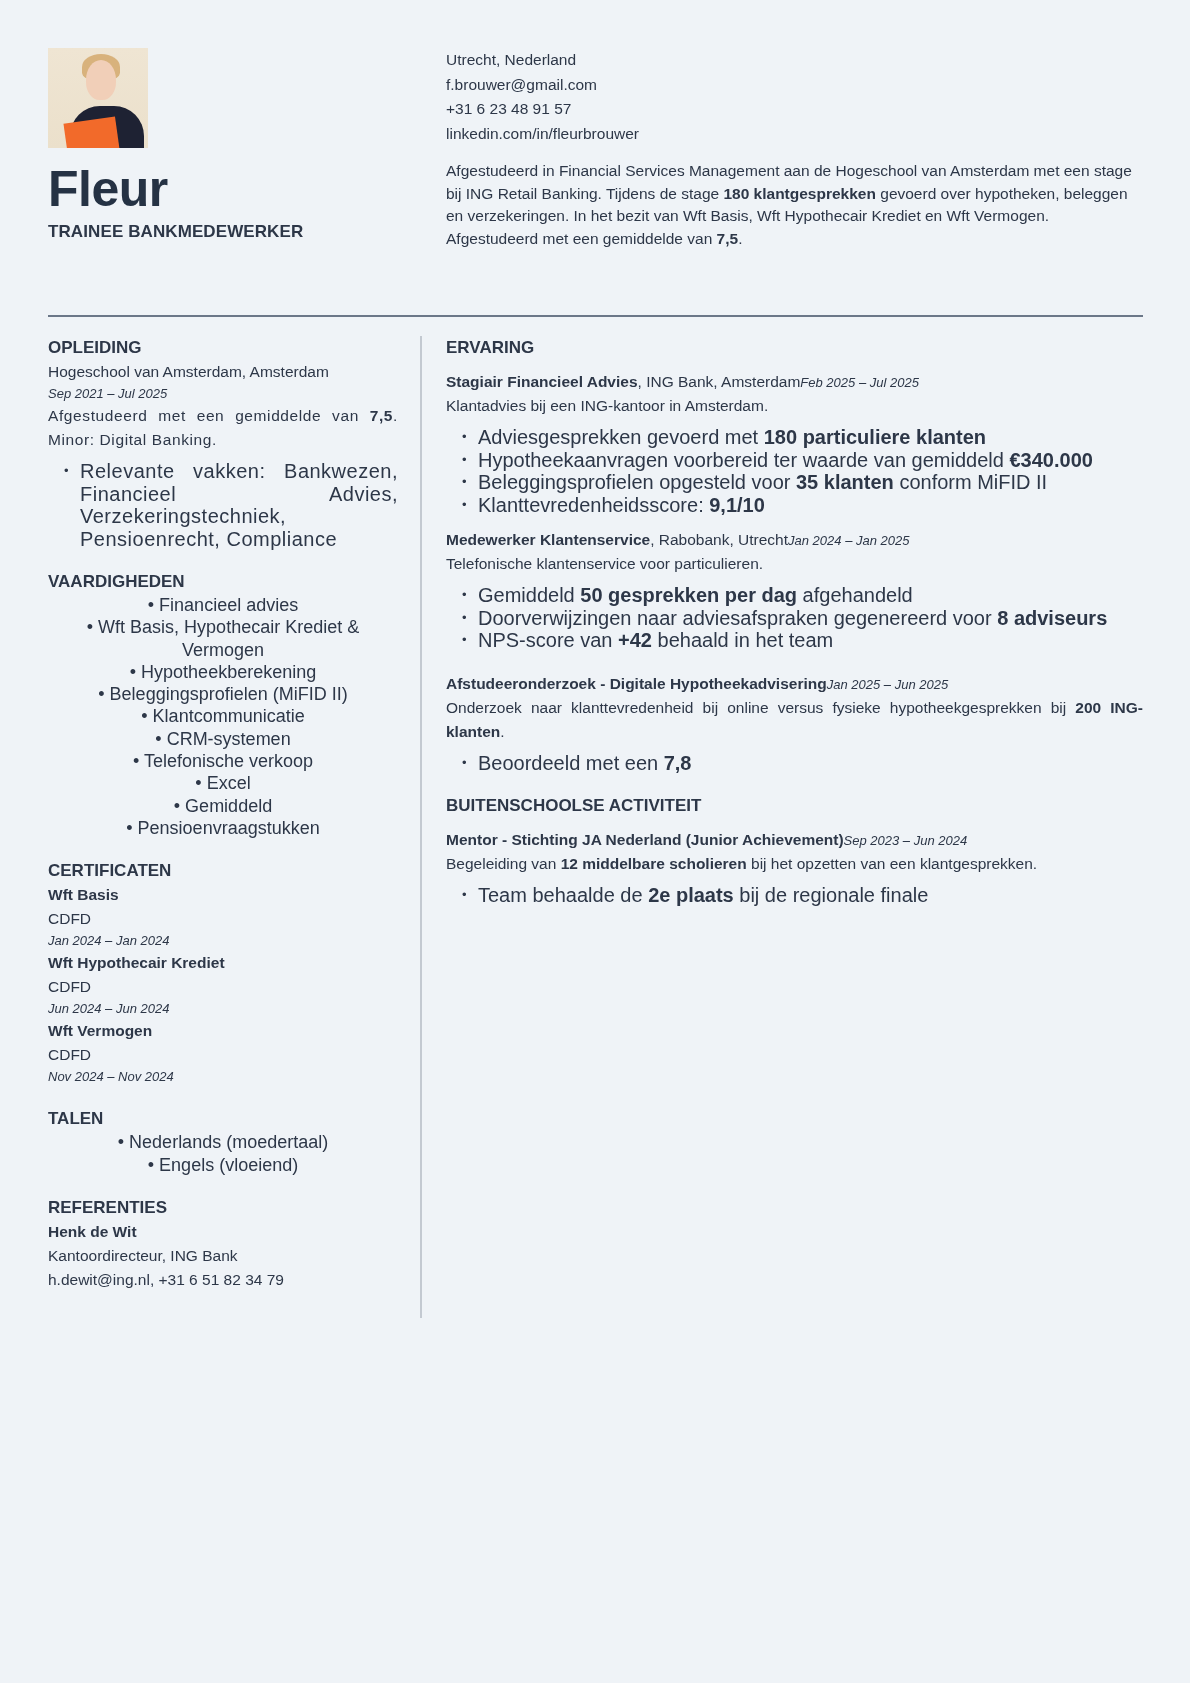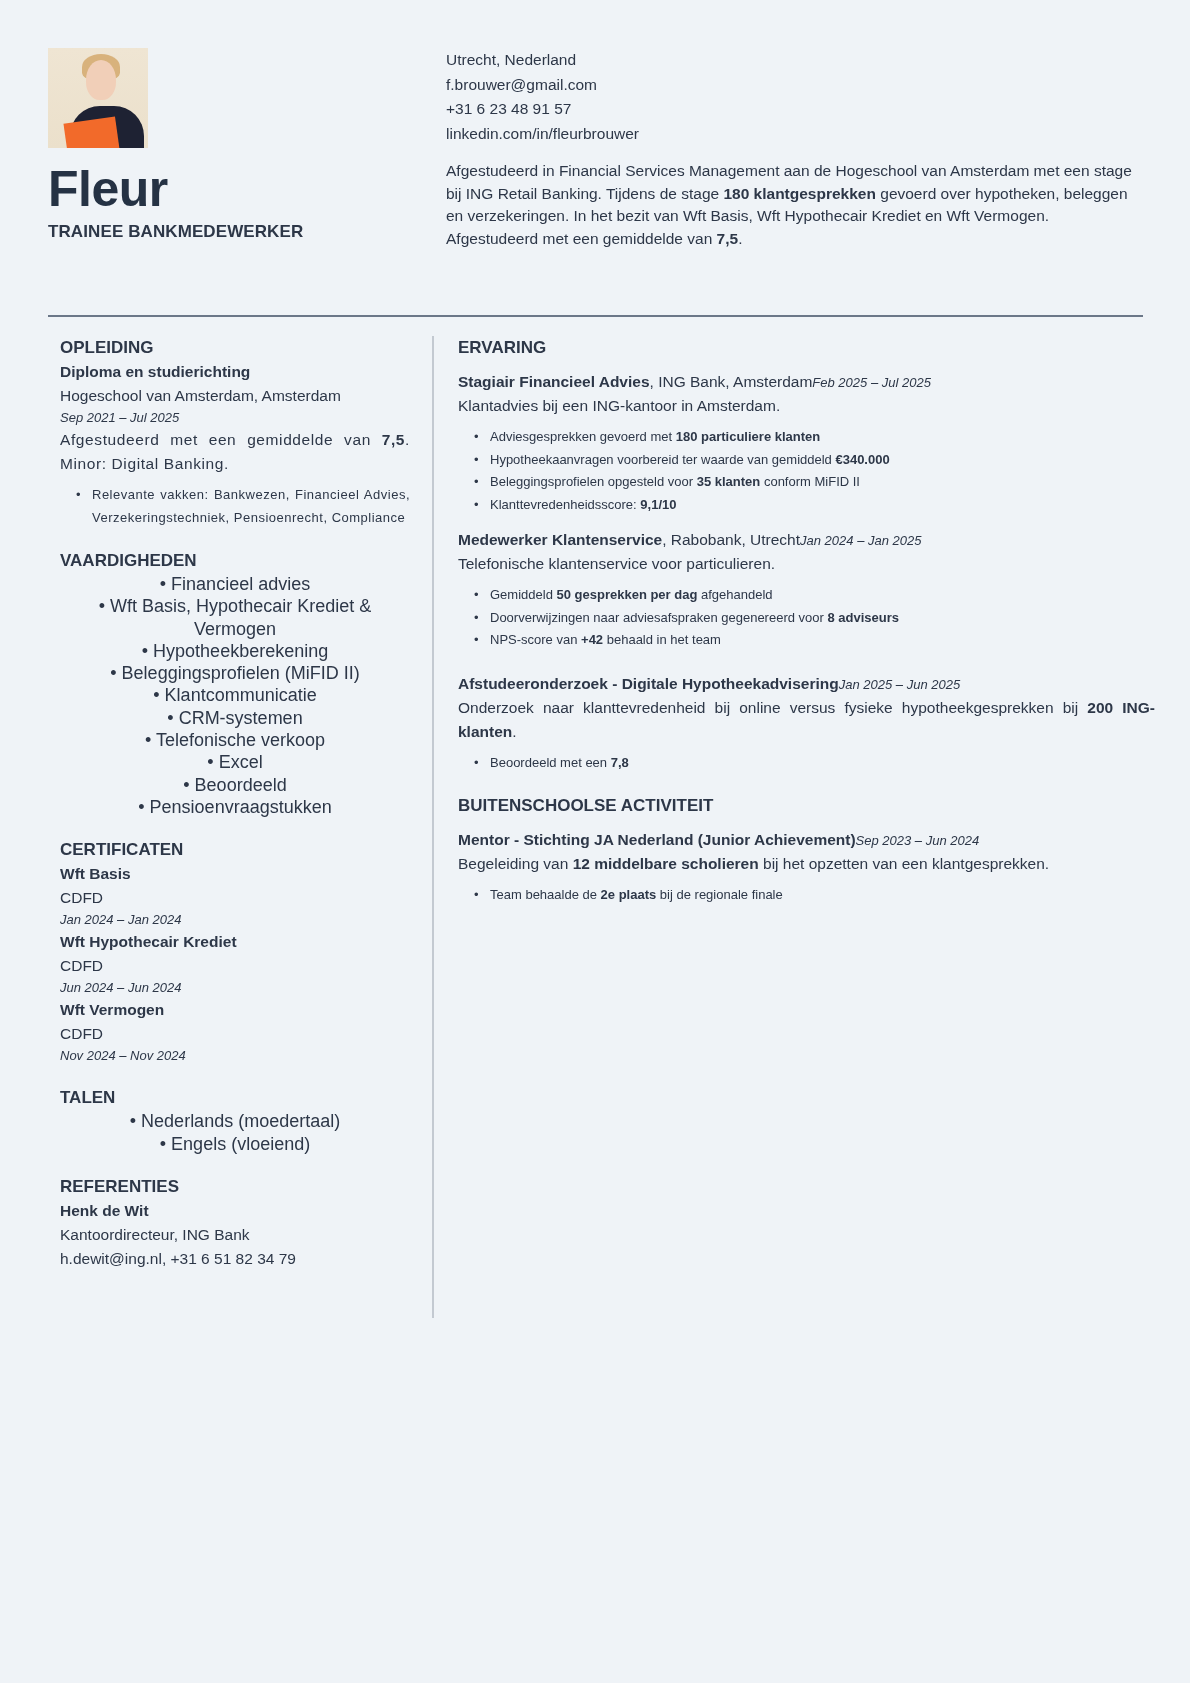--- a/index.html
+++ b/index.html
@@ -57,7 +57,7 @@
   .hr { position: absolute; left: 0; top: 267px; width: 1095px; height: 2px; background: #6b7788; }
 
   
-  .cols { position: absolute; top: 288px; left: 12px; width: 1095px; display: flex; }
+  .cols { position: absolute; top: 288px; left: 0; width: 1095px; display: flex; }
   .col-left { width: 350px; }
   .vline { position: absolute; left: 372px; top: 0; width: 2px; height: 982px; background: #c3c9d1; }
   .col-right { position: absolute; left: 398px; width: 697px; top: 0; }

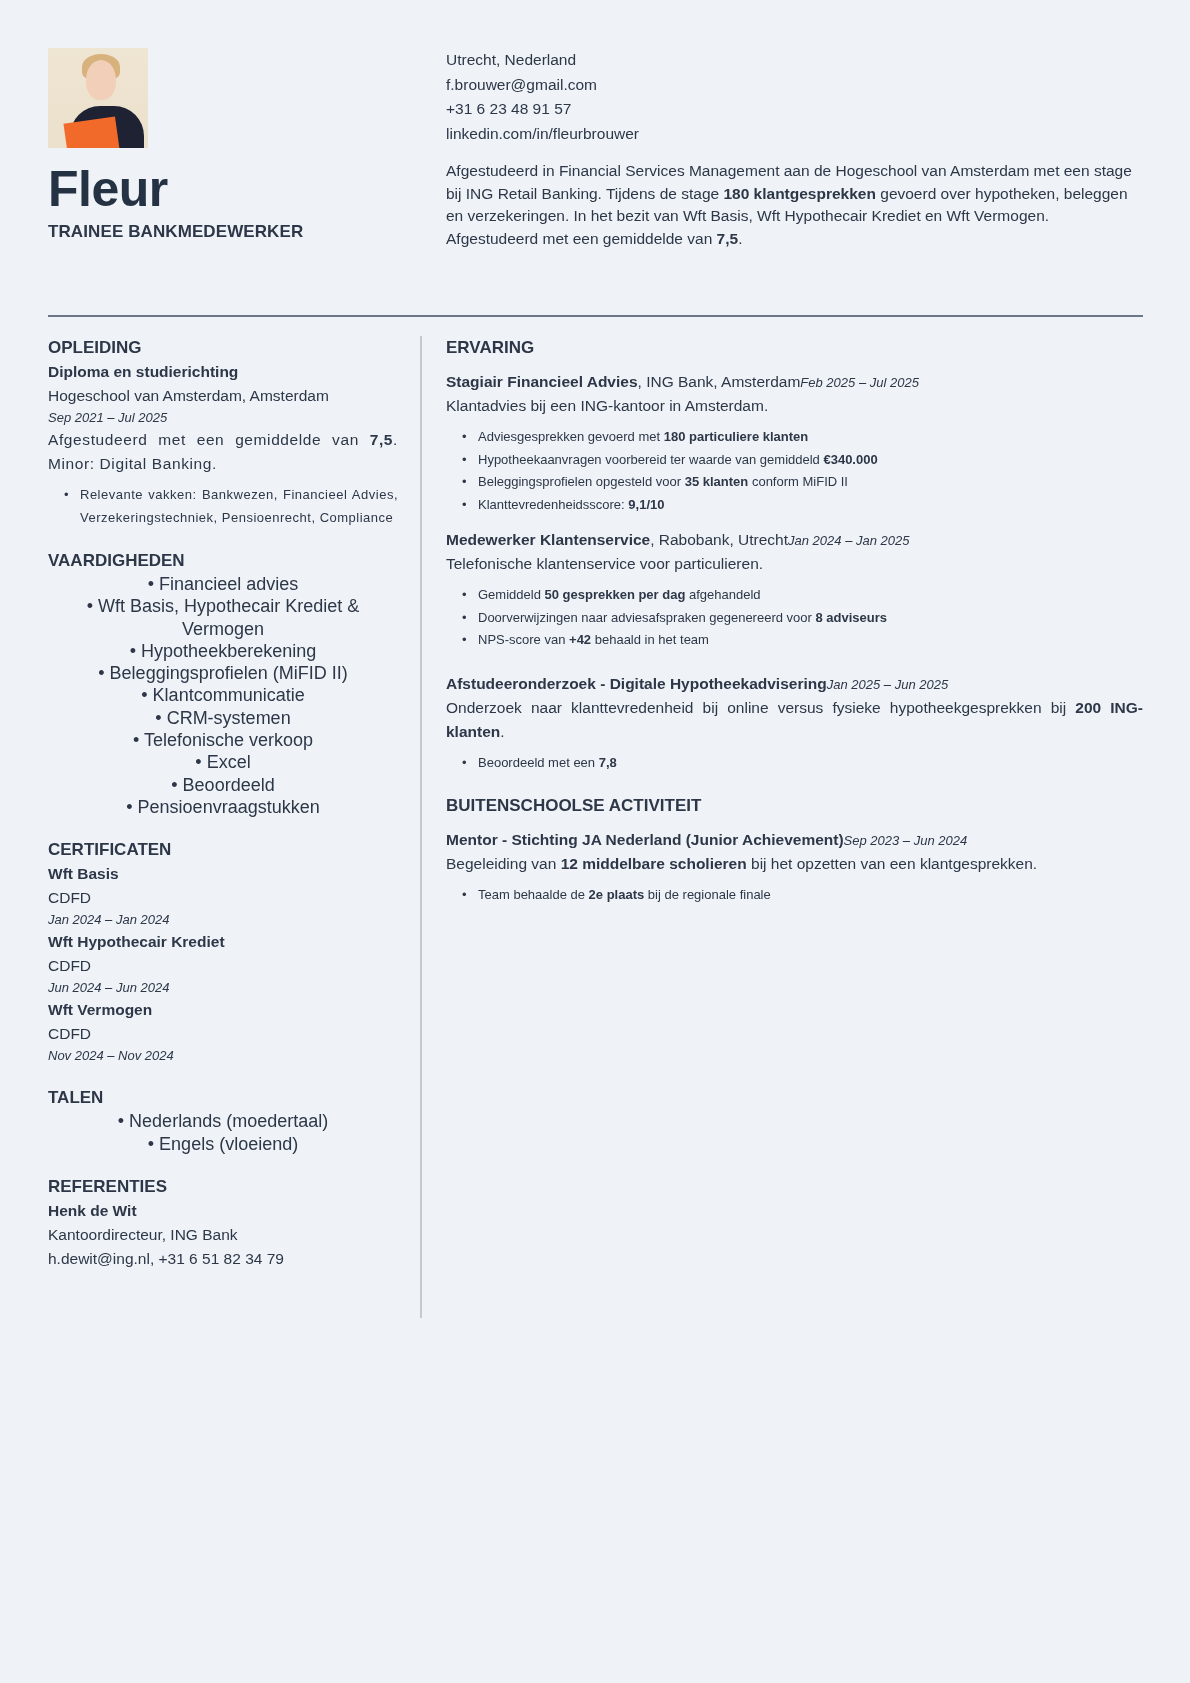--- a/index.html
+++ b/index.html
@@ -114,7 +114,6 @@
 
       <div class="left-sec">
         <div class="sec-title">OPLEIDING</div>
-        <div class="sub-b">Diploma en studierichting</div>
         <div class="txt">Hogeschool van Amsterdam, Amsterdam</div>
         <div class="date">Sep 2021 – Jul 2025</div>
         <div class="txt just" style="letter-spacing:0.6px;"><span>Afgestudeerd met een gemiddelde van </span><b>7,5</b><span>. Minor: Digital Banking.</span></div>

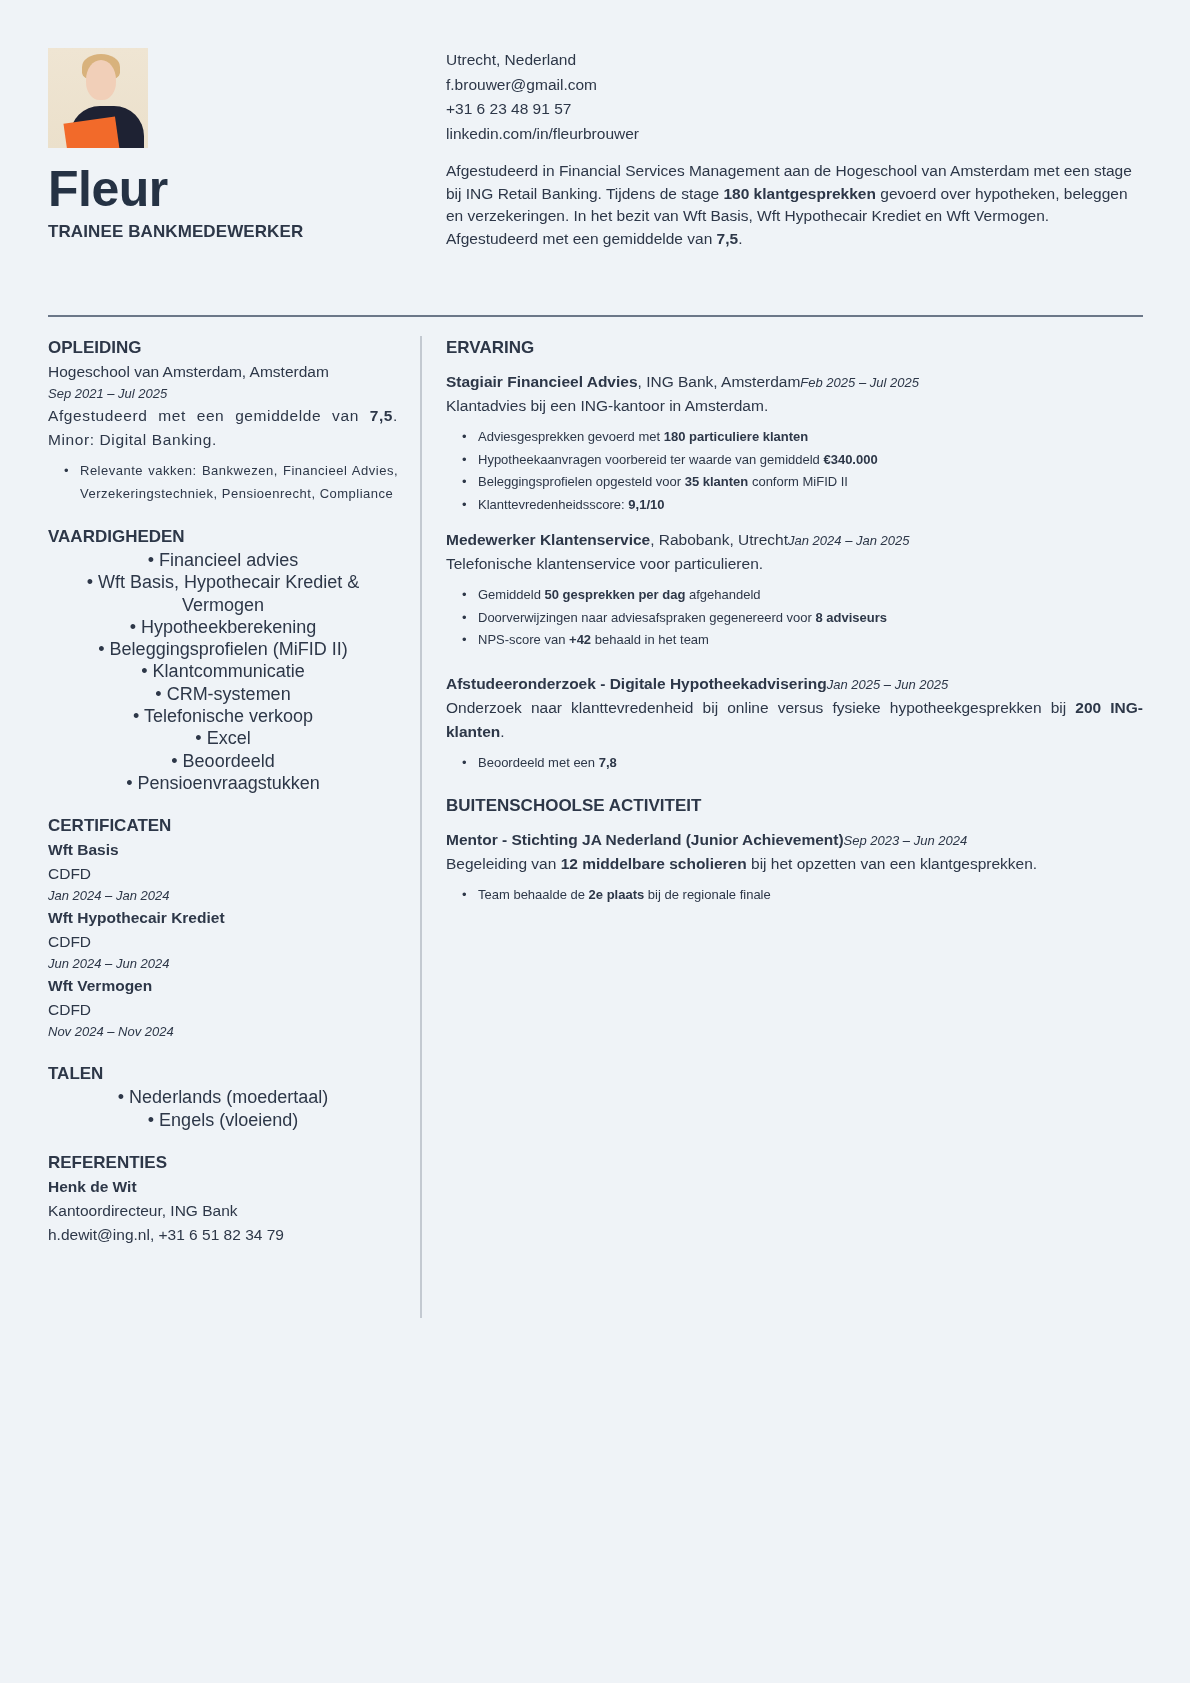--- a/index.html
+++ b/index.html
@@ -68,7 +68,7 @@
   .date { font-style: italic; font-size: 13px; line-height: 20px; color: #2d3748; }
   .just { text-align: justify; }
   ul.bul { list-style: none; margin-left: 16px; margin-top: 8px; }
-  ul.bul li { position: relative; padding-left: 16px; font-size: 13px; line-height: 22.5px; }
+  ul.bul li { position: relative; padding-left: 16px; font-size: 20px; line-height: 22.5px; }
   ul.bul li::before { content: "•"; position: absolute; left: 0; top: 0; font-size: 13px; }
   .dot-list div { font-size: 18px; line-height: 22.3px; text-align: center; }
 

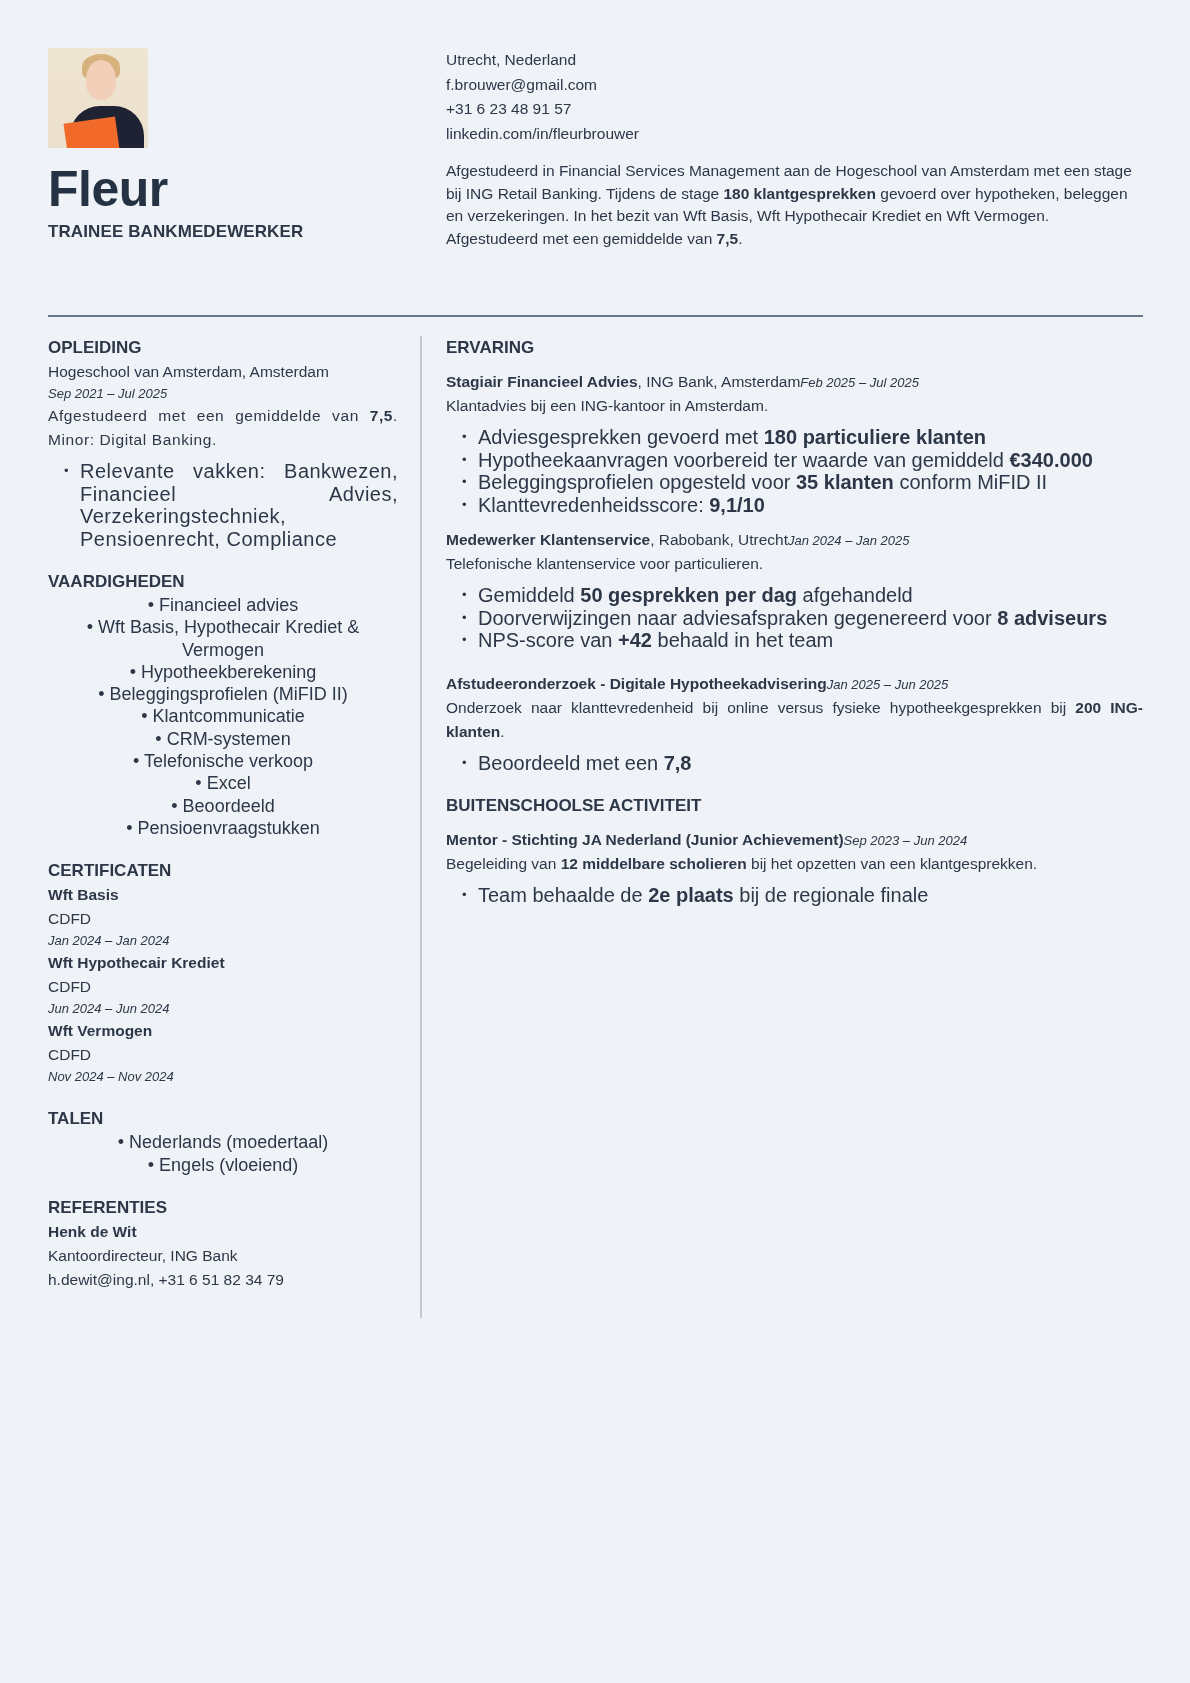--- a/index.html
+++ b/index.html
@@ -133,7 +133,7 @@
           <div>• CRM-systemen</div>
           <div>• Telefonische verkoop</div>
           <div>• Excel</div>
-          <div>• Beoordeeld</div>
+          <div>• Gemiddeld</div>
           <div>• Pensioenvraagstukken</div>
         </div>
       </div>

